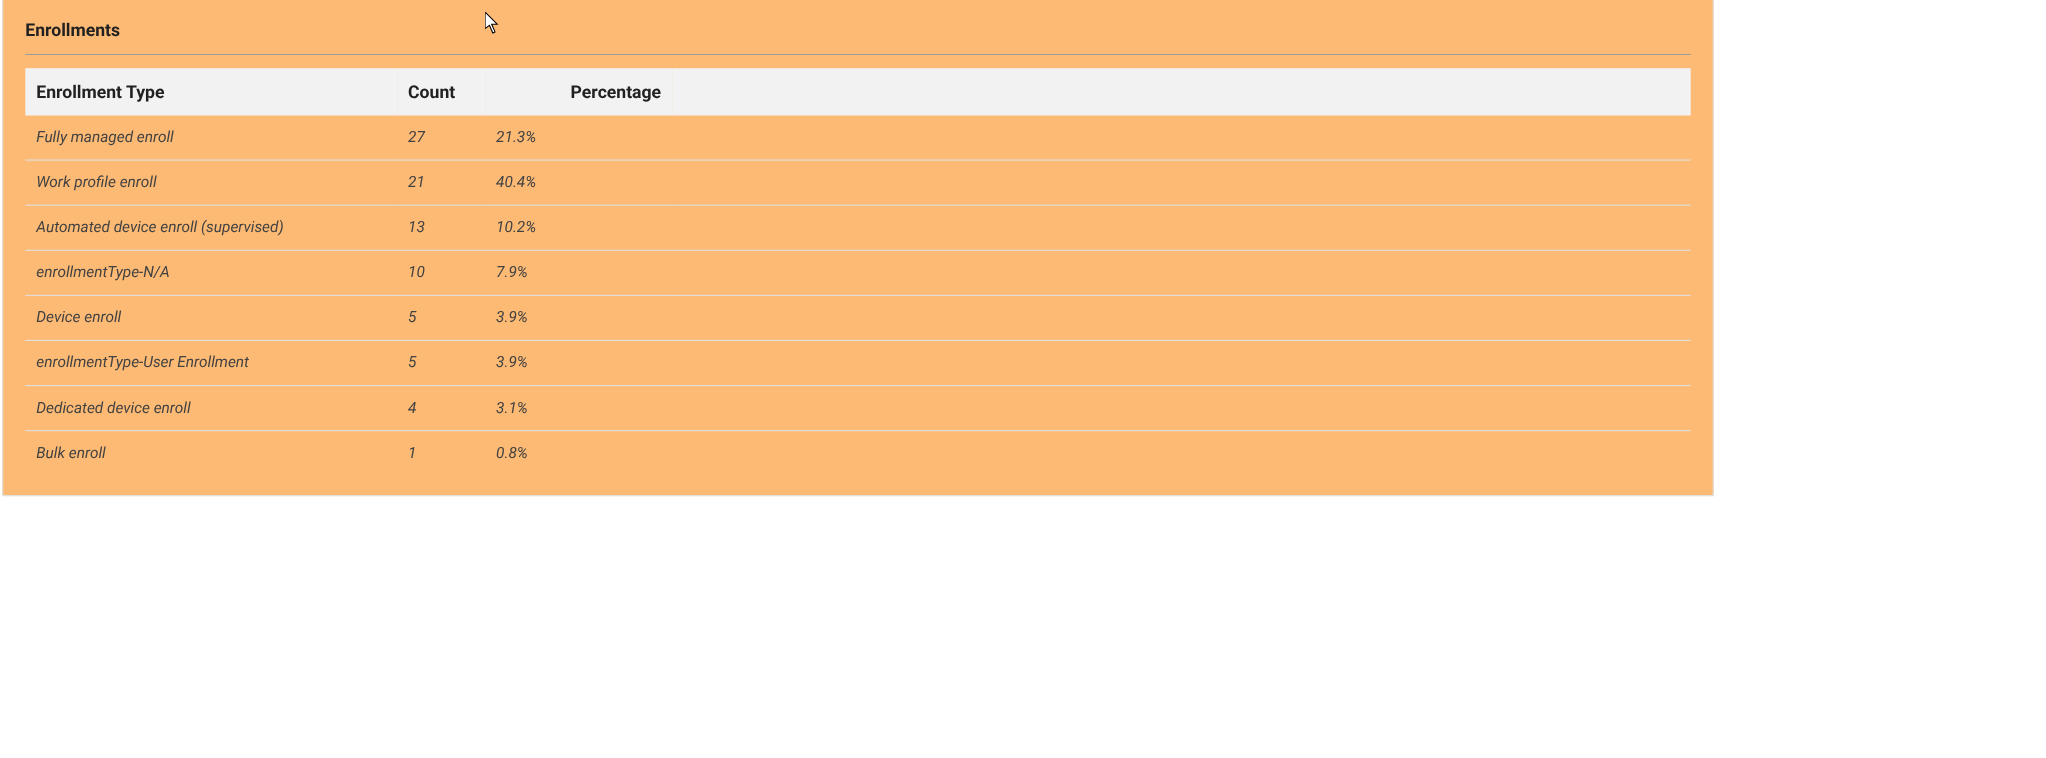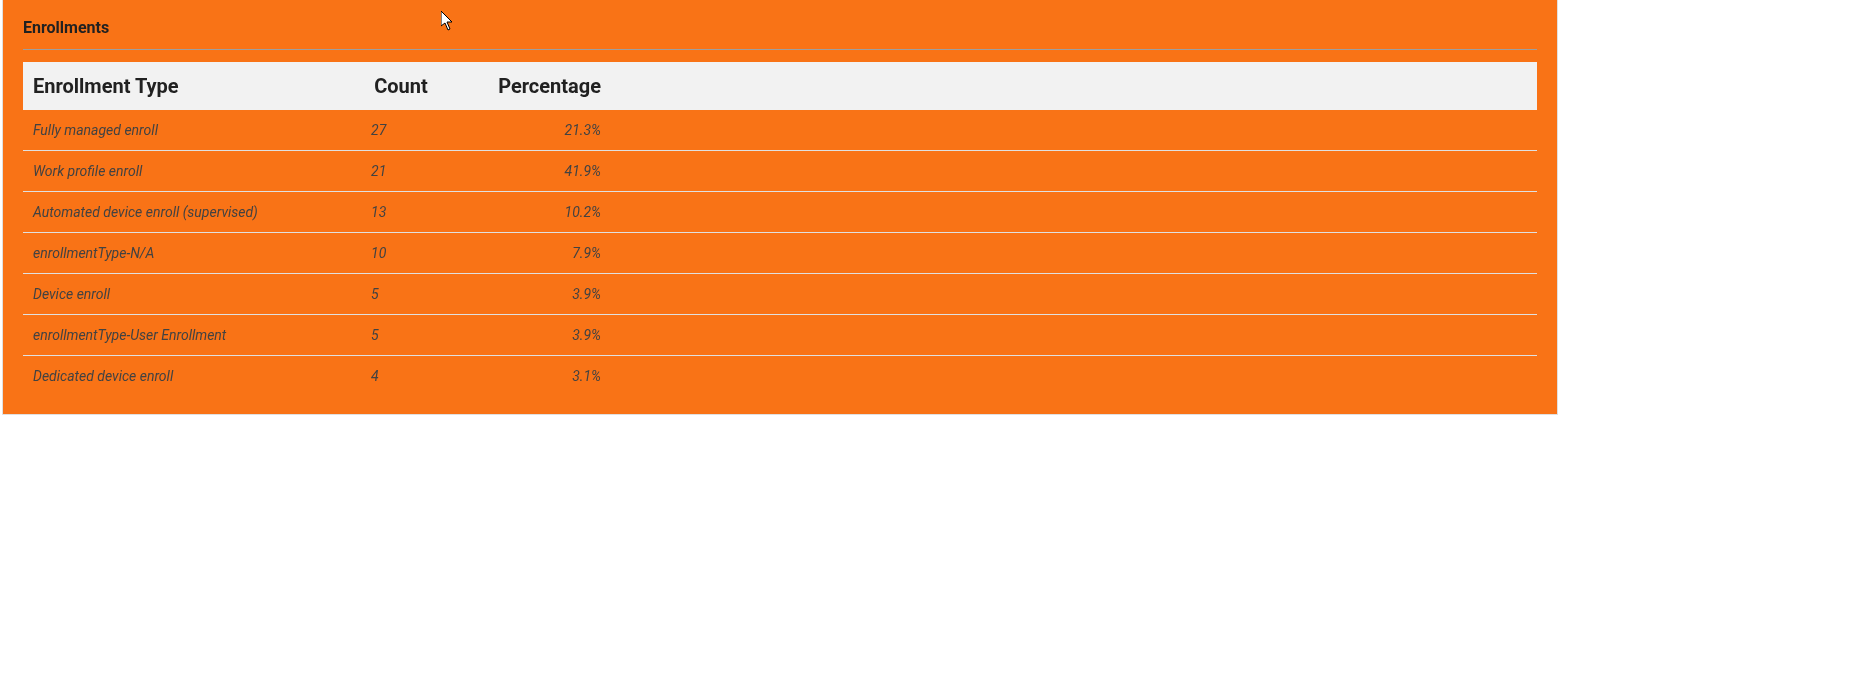--- a/index.html
+++ b/index.html
@@ -20,7 +20,7 @@
       width: 1556px;
       margin-left: 2px;
       padding: 18px 20px;
-      background: #f97316;
+      background: #fdba74;
     }
     .panel-title {
       font-size: 16px;

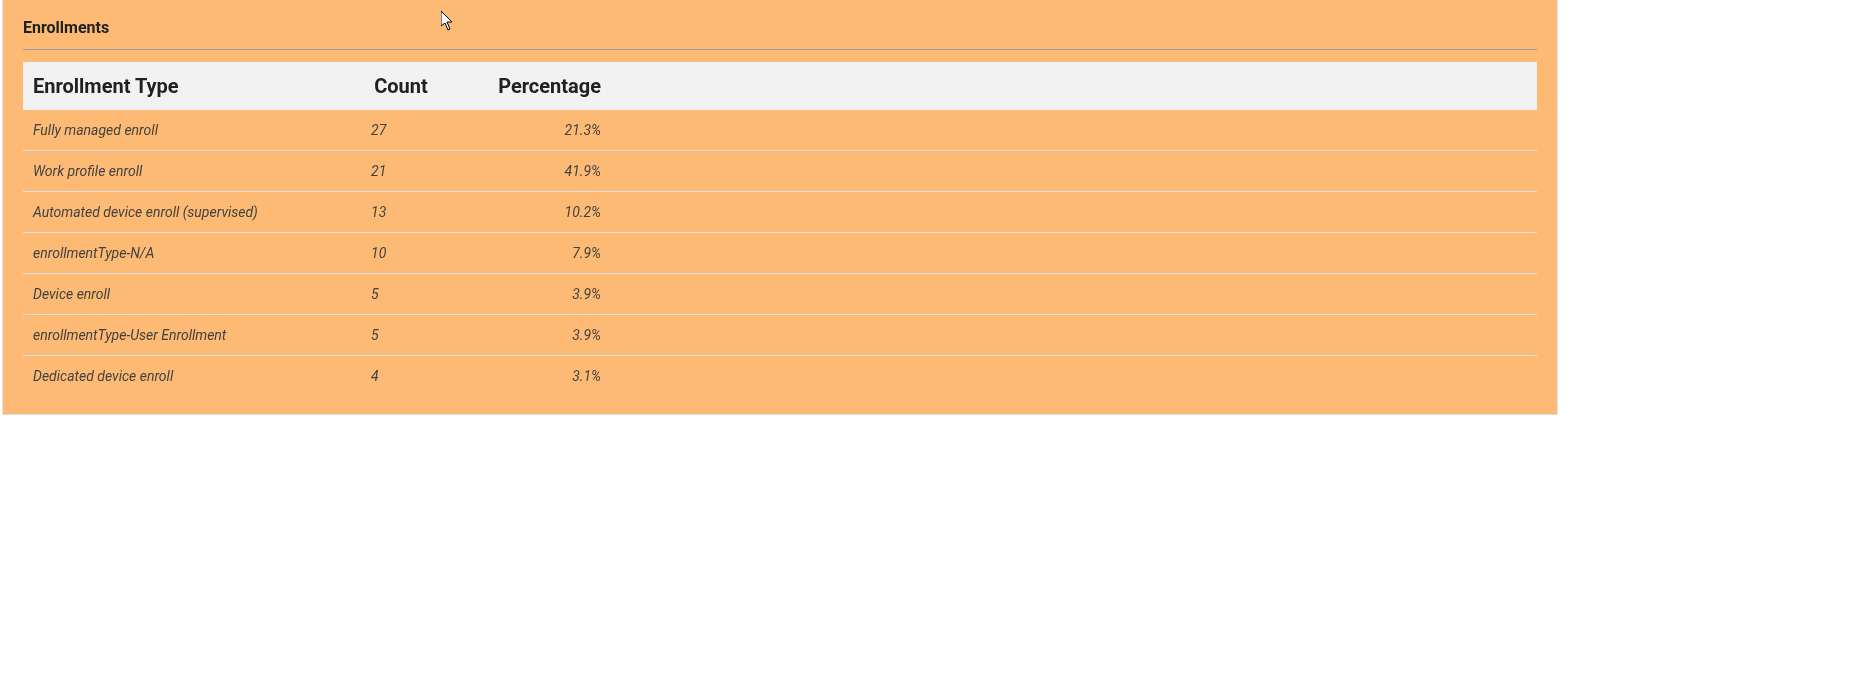--- a/index.html
+++ b/index.html
@@ -39,7 +39,7 @@
     }
     .enroll-table th {
       text-align: left;
-      font-size: 20px;
+      font-size: 16px;
       font-weight: 700;
       color: #212121;
       padding: 12px 10px;

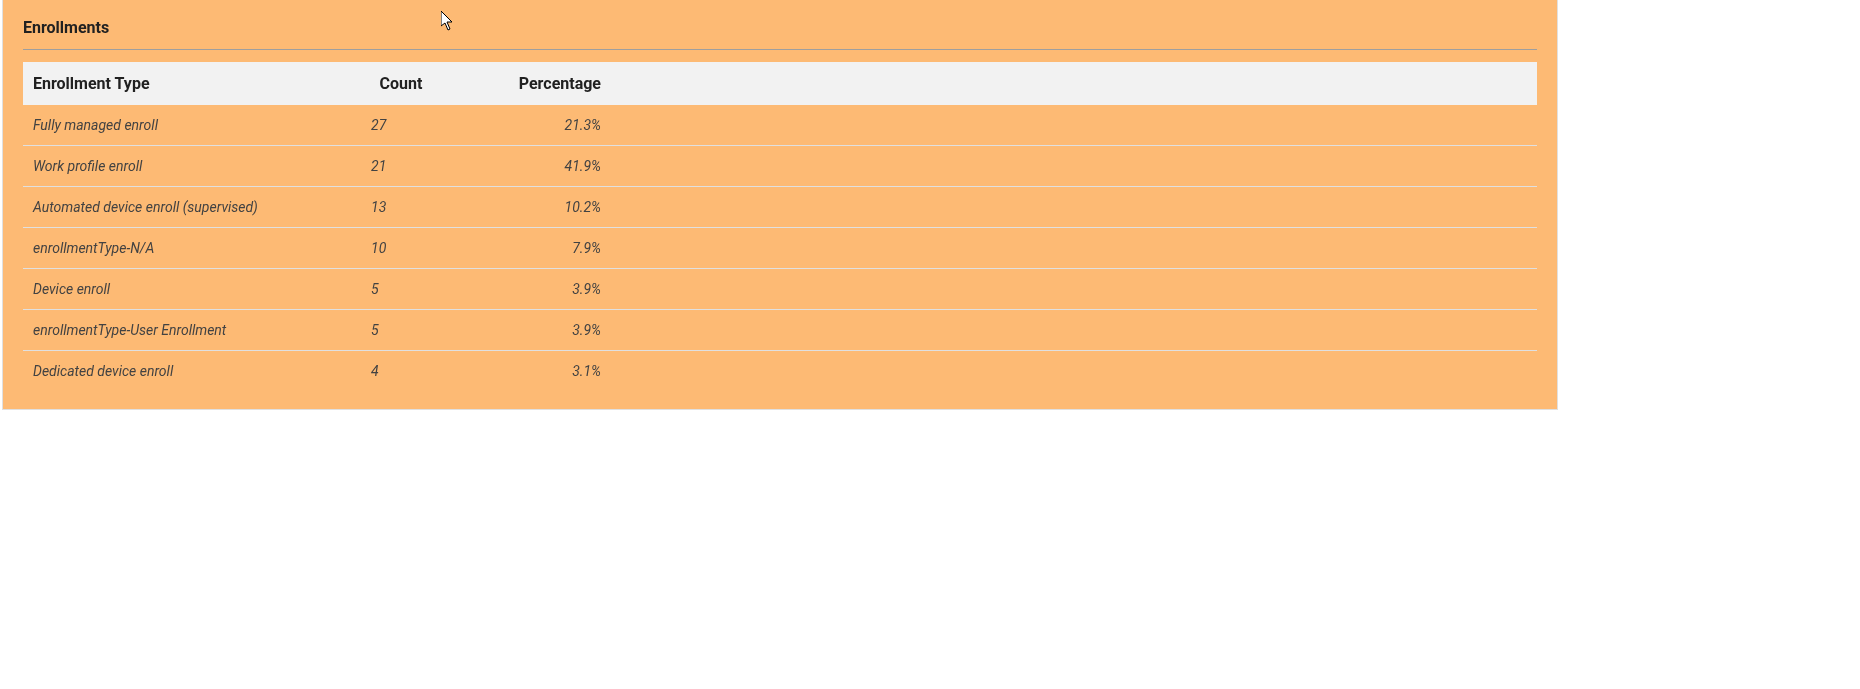--- a/index.html
+++ b/index.html
@@ -51,7 +51,7 @@
     }
     .enroll-table th.col-count {
       width: 80px;
-      text-align: center;
+      text-align: left;
     }
     .enroll-table th.col-pct {
       width: 170px;

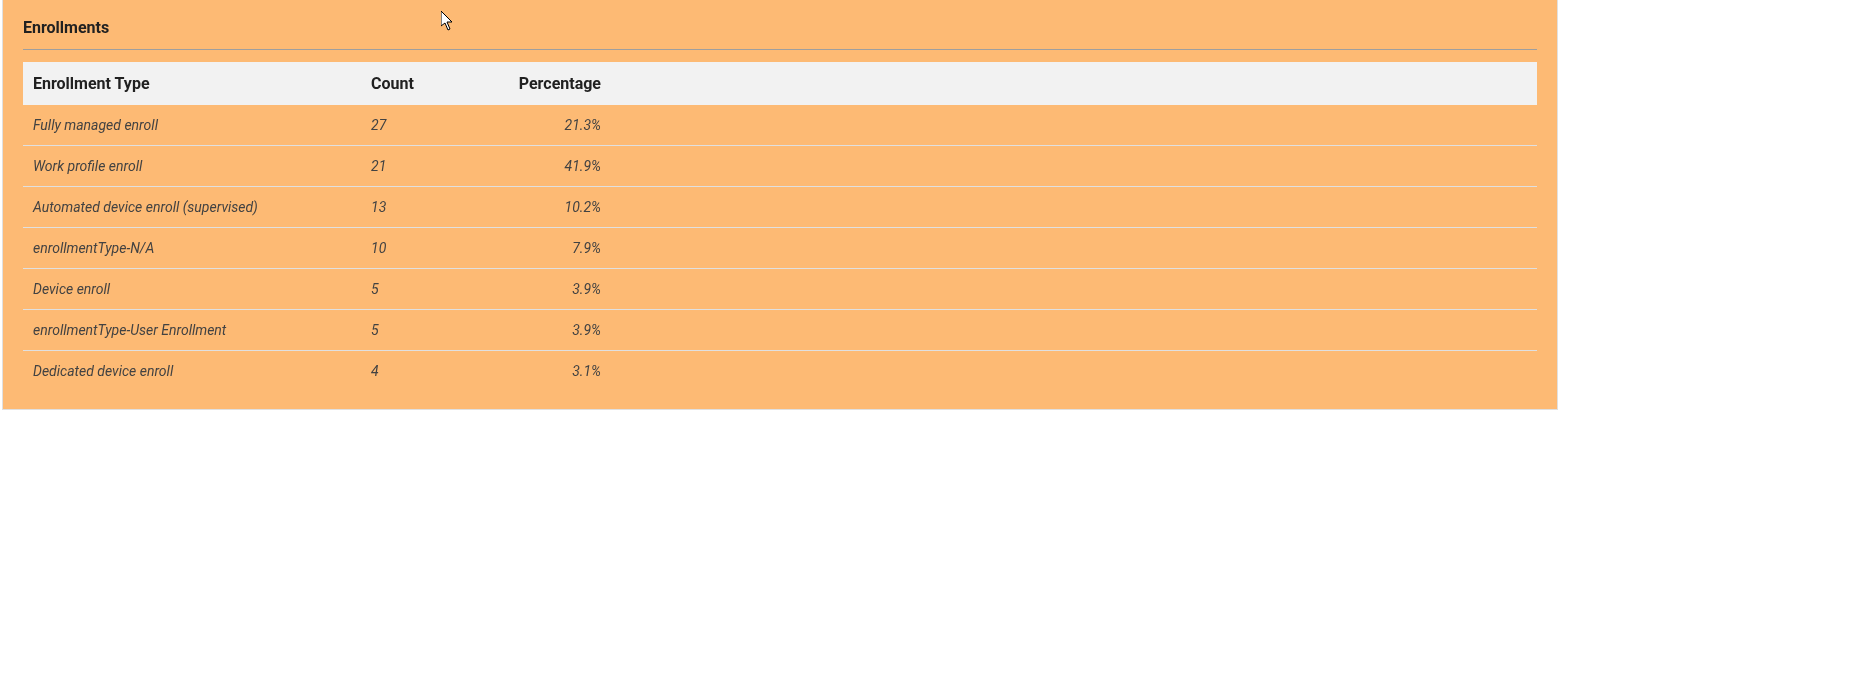--- a/index.html
+++ b/index.html
@@ -80,7 +80,7 @@
       text-align: left;
     }
     .enroll-table td.col-pct {
-      text-align: right;
+      text-align: left;
       padding-right: 10px;
     }
     .cursor {

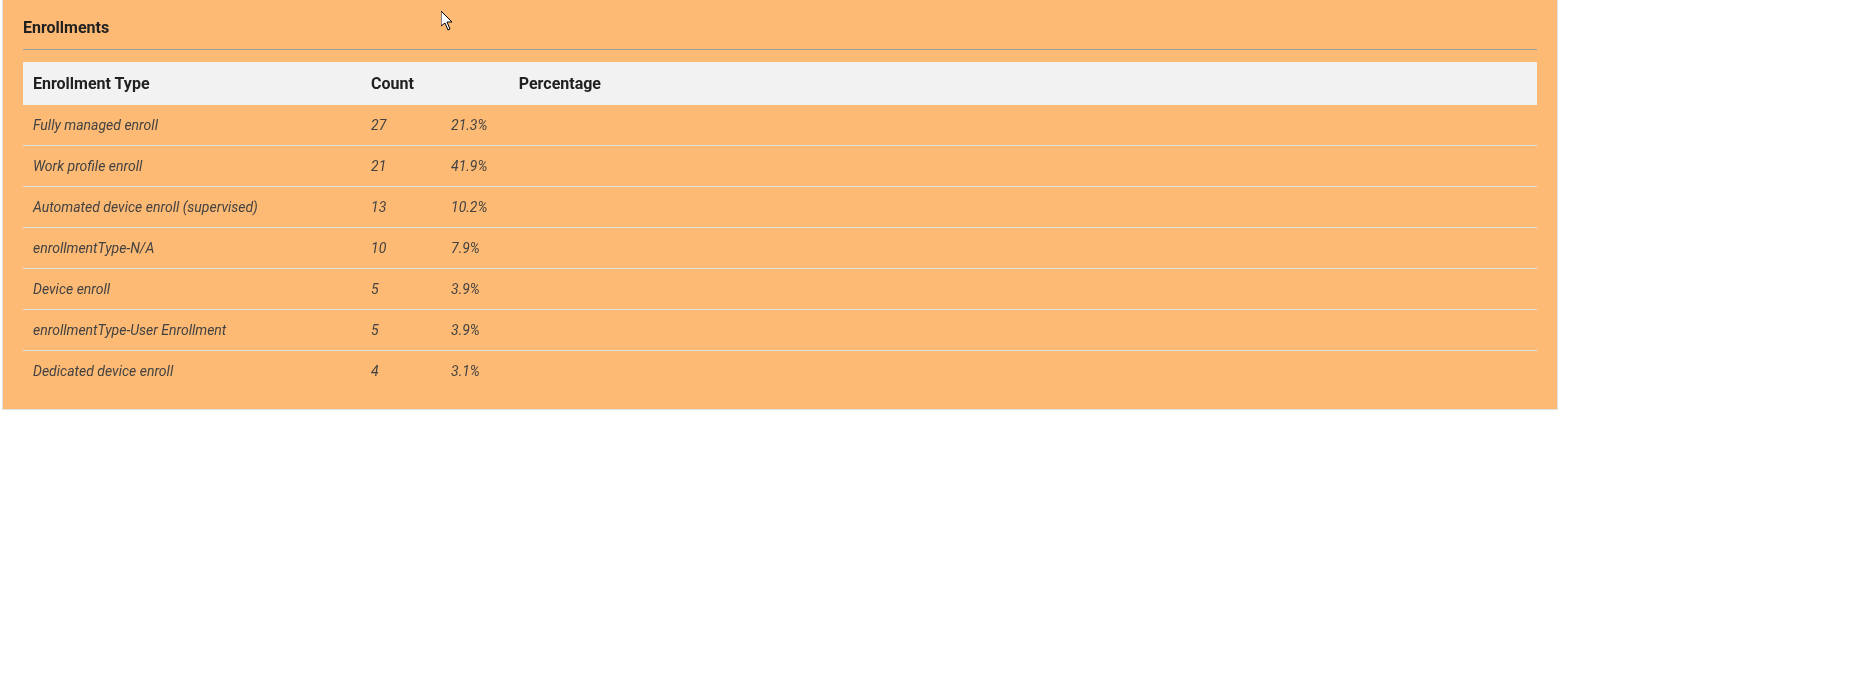--- a/index.html
+++ b/index.html
@@ -116,7 +116,7 @@
         <tr>
           <td class="col-type">Work profile enroll</td>
           <td class="col-count">21</td>
-          <td class="col-pct">41.9%</td>
+          <td class="col-pct">40.4%</td>
           <td class="col-fill"></td>
         </tr>
         <tr>

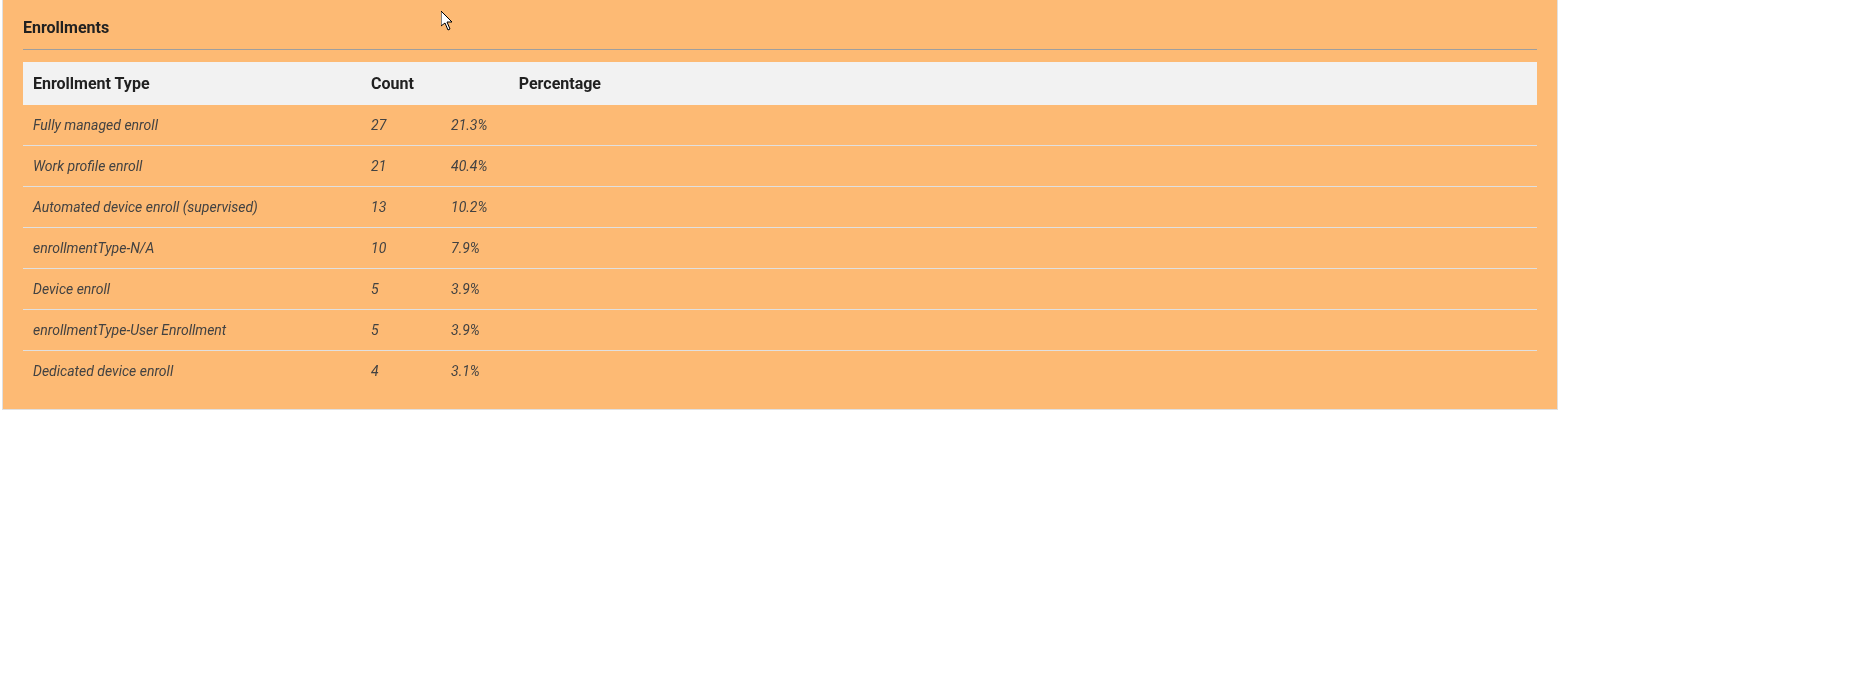--- a/index.html
+++ b/index.html
@@ -149,6 +149,12 @@
           <td class="col-pct">3.1%</td>
           <td class="col-fill"></td>
         </tr>
+        <tr>
+          <td class="col-type">Bulk enroll</td>
+          <td class="col-count">1</td>
+          <td class="col-pct">0.8%</td>
+          <td class="col-fill"></td>
+        </tr>
       </tbody>
   </table>
 </div>

